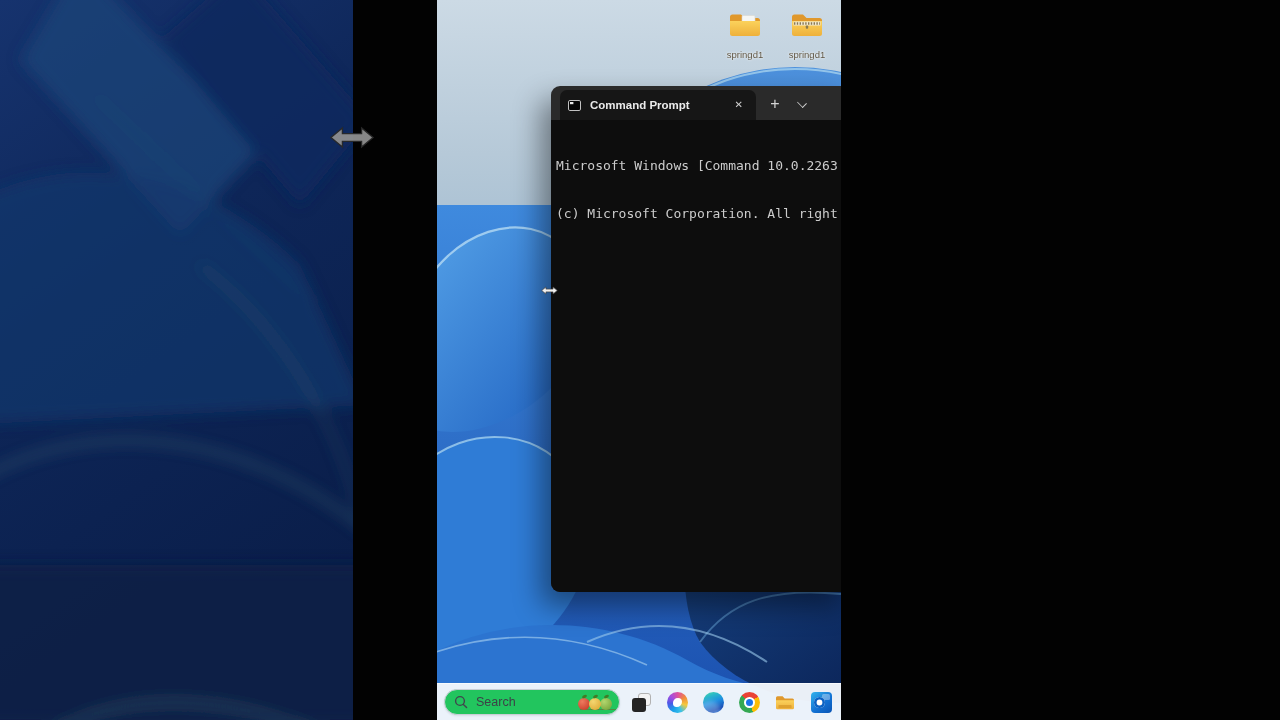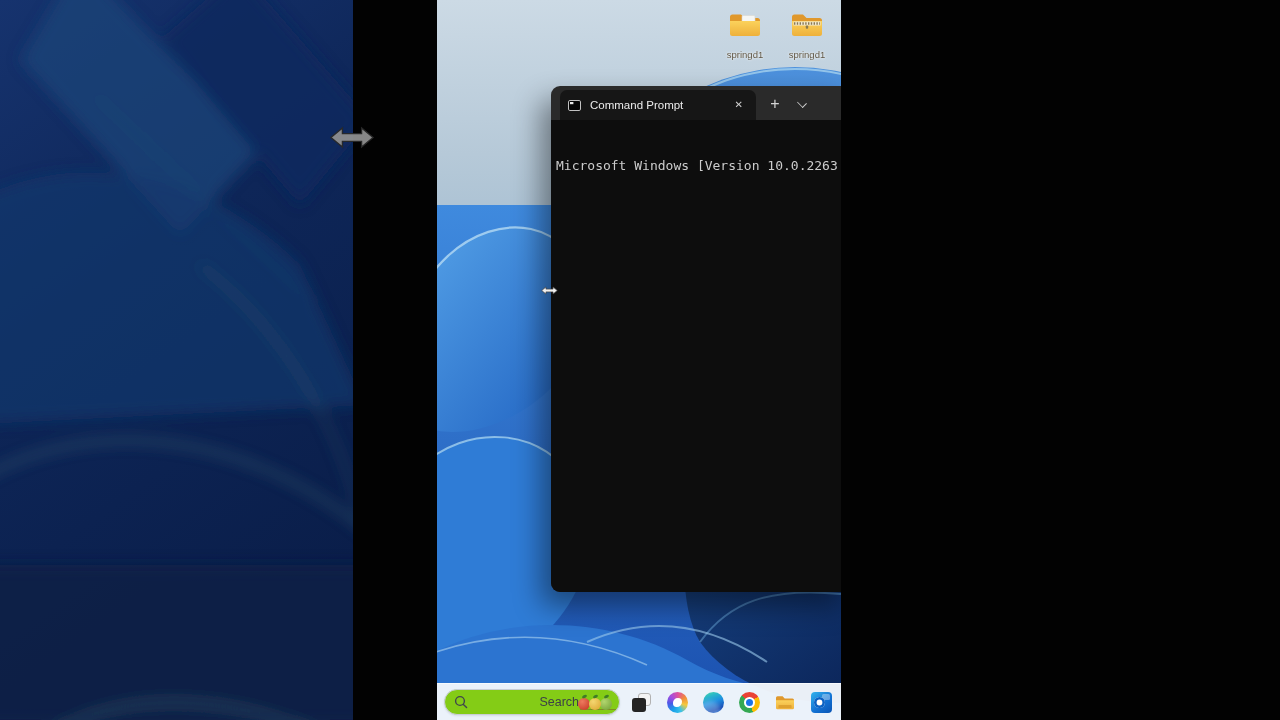--- a/index.html
+++ b/index.html
@@ -29,7 +29,7 @@
   .tab{position:absolute;left:9px;top:4px;width:196px;height:30px;background:#161616;
     border-radius:7px 7px 0 0;display:flex;align-items:center;padding:0 10px 0 8px;box-sizing:border-box;}
   .tab-icon{width:13px;height:11px;flex:0 0 auto;}
-  .tab-title{margin-left:9px;font-size:11.5px;font-weight:400;color:#ebebeb;white-space:nowrap;flex:1 1 auto;}
+  .tab-title{margin-left:9px;font-size:11.5px;font-weight:700;color:#ebebeb;white-space:nowrap;flex:1 1 auto;}
   .tab-close{flex:0 0 auto;font-size:10px;color:#cfcfcf;line-height:10px;padding:2px 3px;cursor:default;}
   .newtab-btn{position:absolute;left:214px;top:7px;width:20px;height:22px;color:#d6d6d6;
     font-size:16px;font-weight:400;text-align:center;line-height:21px;}

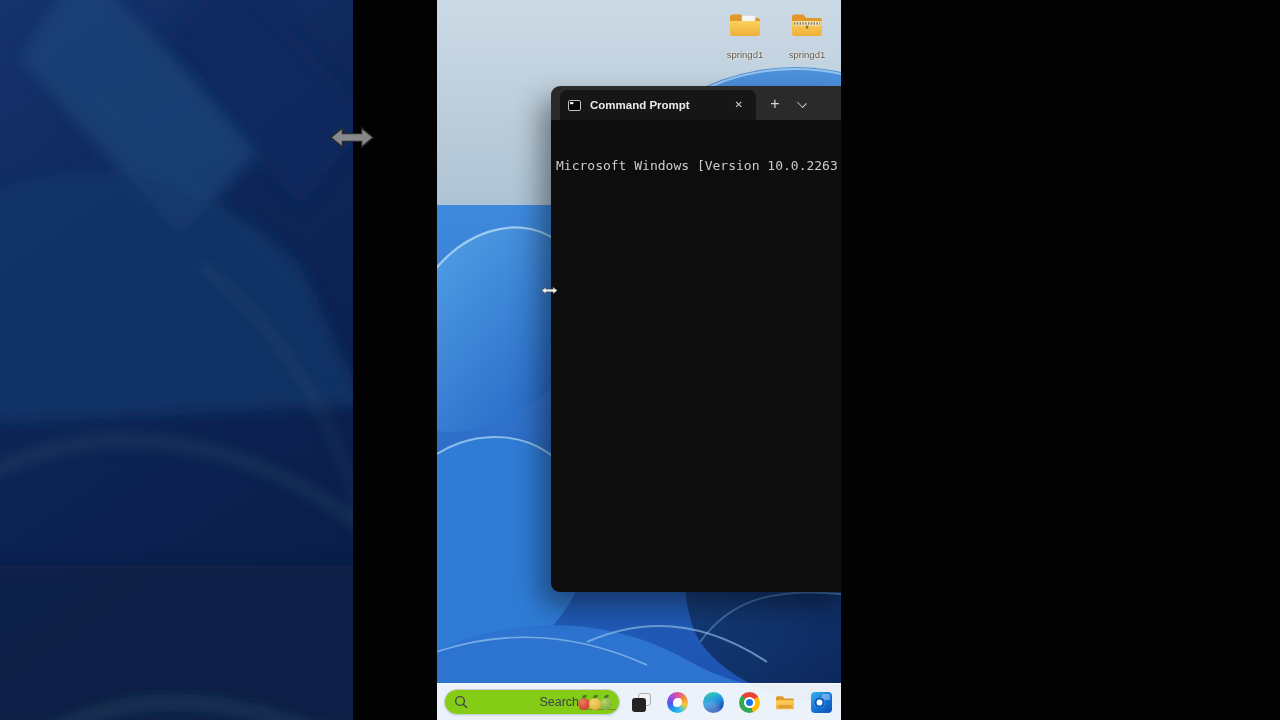--- a/index.html
+++ b/index.html
@@ -220,7 +220,7 @@
         </div>
       </div>
       <div class="term-body">
-        <div class="term-line">Microsoft Windows [Version 10.0.2263</div>
+        <div class="term-line">Microsoft Windows [Command 10.0.2263</div>
         <div class="term-line"></div>
       </div>
     </div>

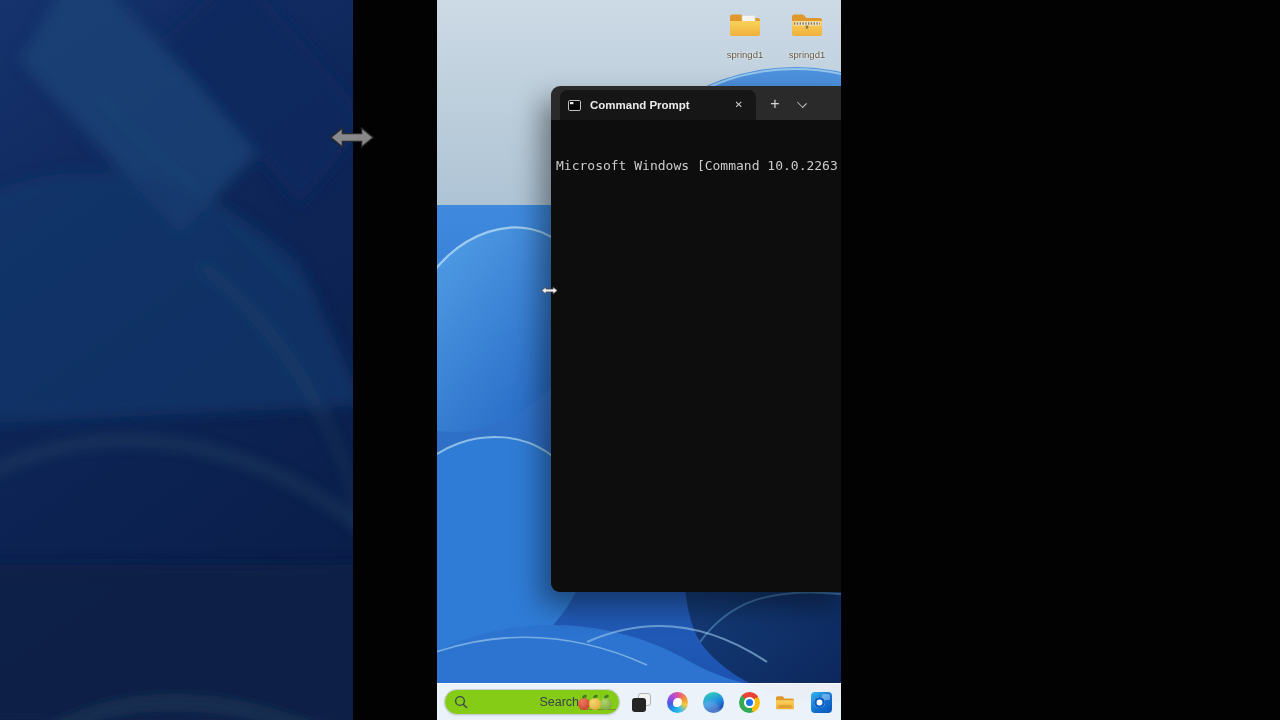--- a/index.html
+++ b/index.html
@@ -221,6 +221,7 @@
       </div>
       <div class="term-body">
         <div class="term-line">Microsoft Windows [Command 10.0.2263</div>
+        <div class="term-line">(c) Microsoft Corporation. All right</div>
         <div class="term-line"></div>
       </div>
     </div>

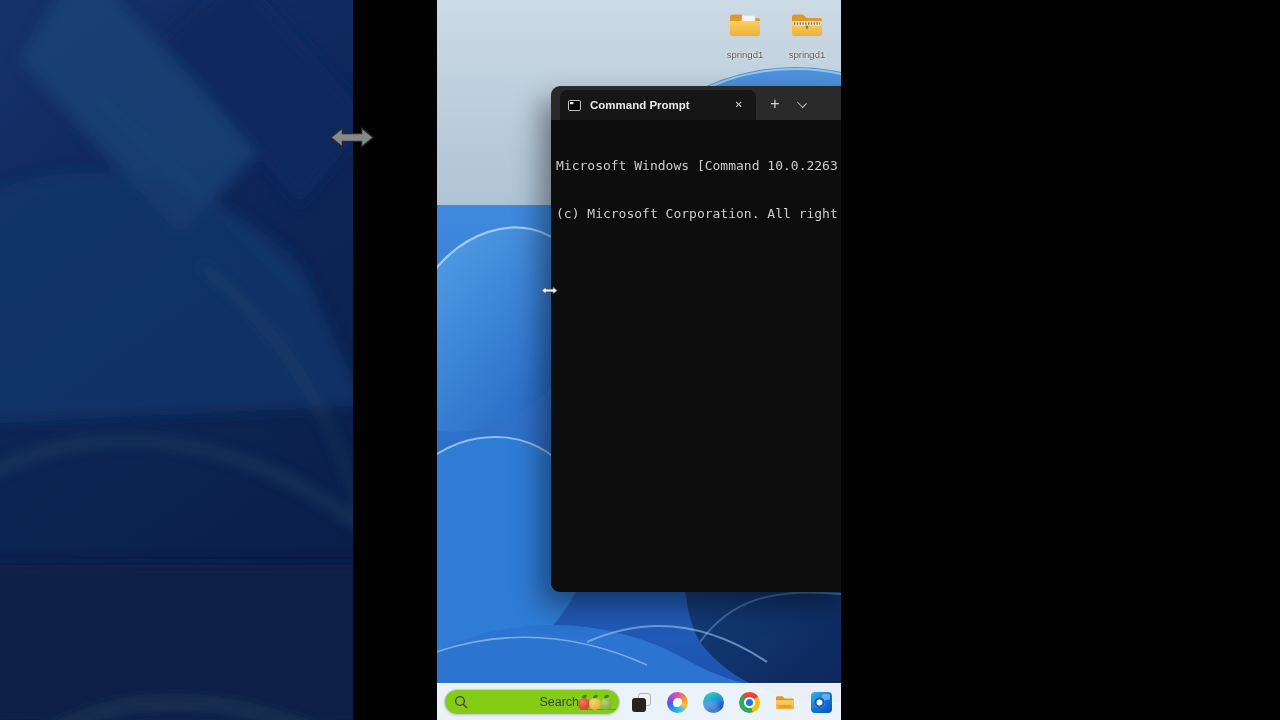--- a/index.html
+++ b/index.html
@@ -50,9 +50,9 @@
   
   .taskbar{position:absolute;left:0;bottom:0;width:404px;height:36px;
     background:rgba(242,246,251,.97);border-top:1px solid rgba(255,255,255,.65);}
-  .search-pill{position:absolute;left:7px;top:5px;width:176px;height:26px;background:#84cc16;
+  .search-pill{position:absolute;left:7px;top:5px;width:176px;height:26px;background:#22c55e;
     border:1px solid #c9ced6;border-radius:13px;box-sizing:border-box;display:flex;align-items:center;
-    box-shadow:0 1px 2px rgba(60,70,90,.12);text-align:right;}
+    box-shadow:0 1px 2px rgba(60,70,90,.12);}
   .search-pill .mag{margin-left:9px;flex:0 0 auto;}
   .search-pill .s-label{margin-left:8px;font-size:12.5px;color:#3d4148;flex:1 1 auto;}
   .fruits{position:relative;display:flex;align-items:flex-end;margin-right:7px;flex:0 0 auto;height:16px;}

